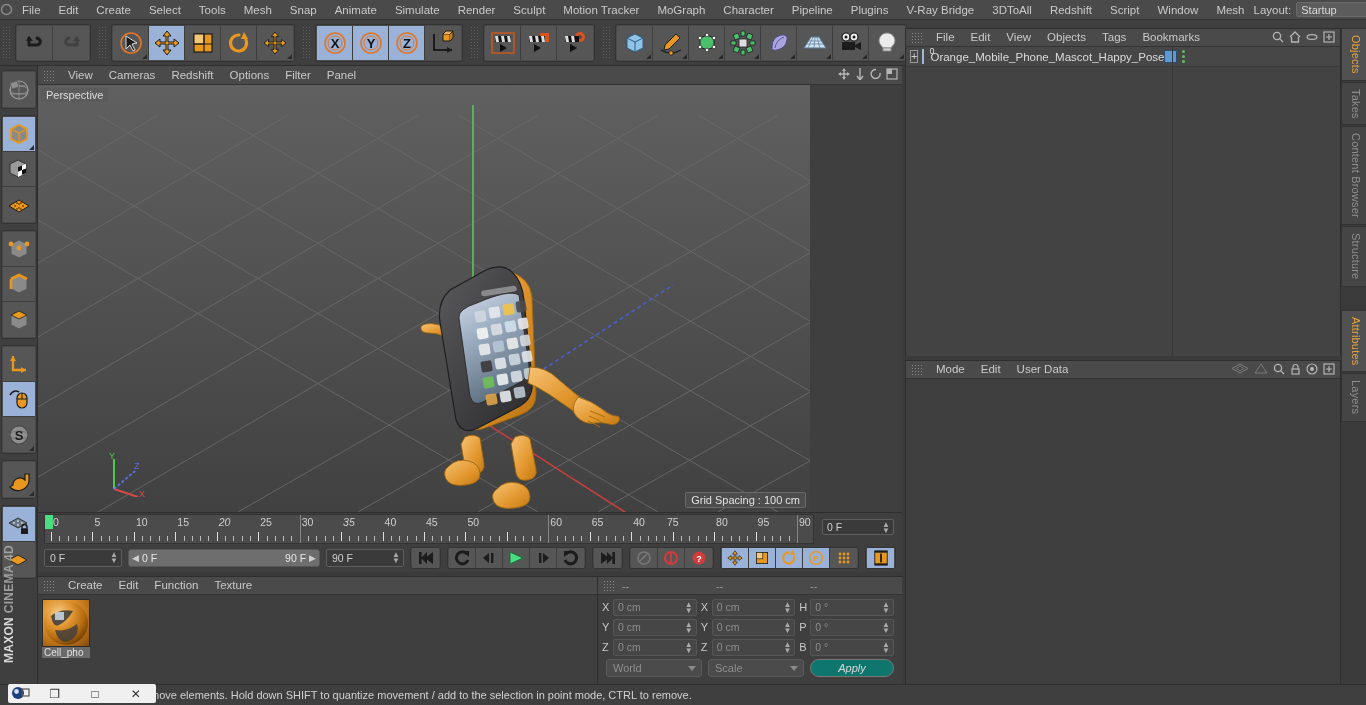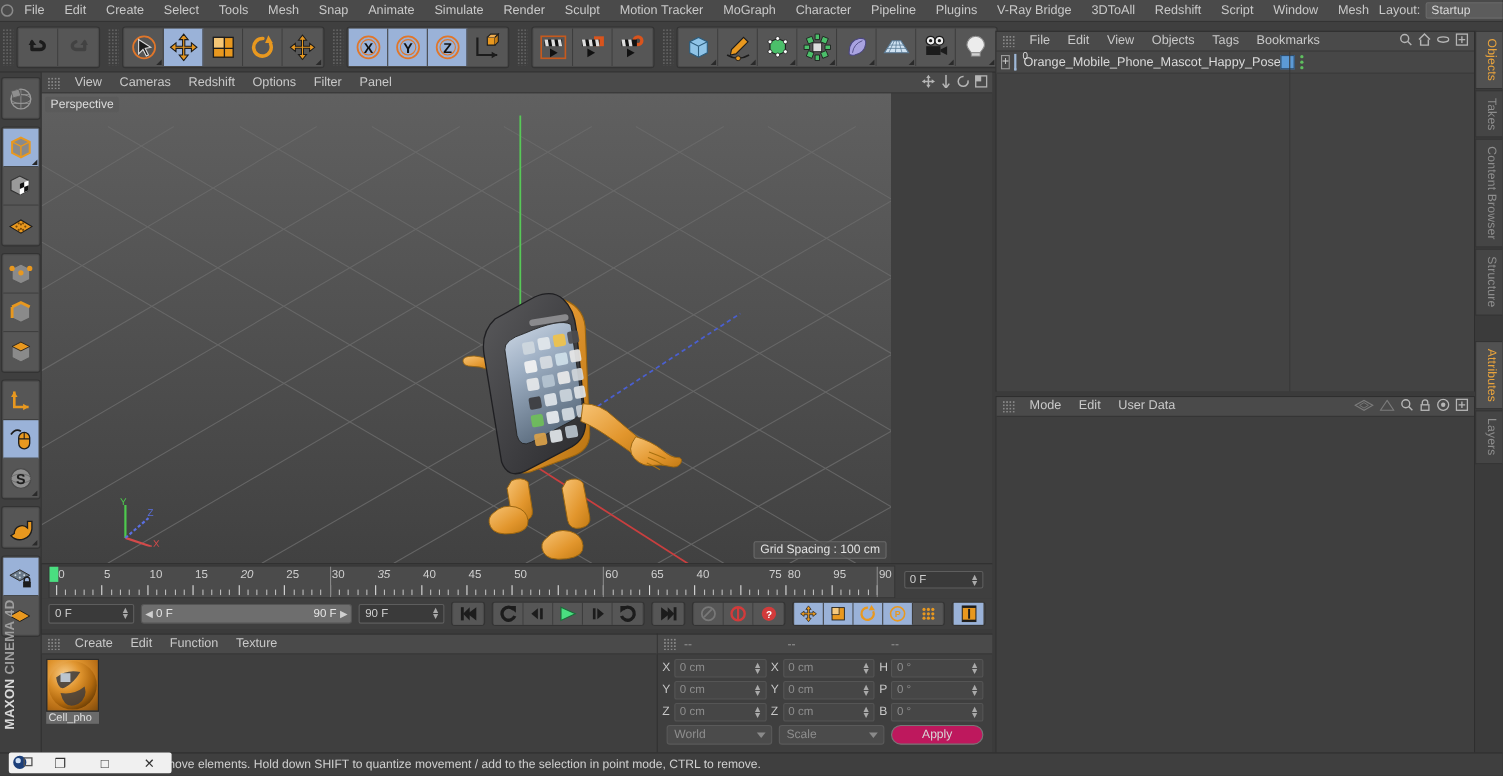--- a/index.html
+++ b/index.html
@@ -964,7 +964,7 @@
         <div class="tl-tick-label" style="left: 505.333px;">60</div>
         <div class="tl-tick-label" style="left: 546.778px;">65</div>
         <div class="tl-tick-label" style="left: 588.222px;">40</div>
-        <div class="tl-tick-label" style="left: 654px;">75</div>
+        <div class="tl-tick-label" style="left: 622px;">75</div>
         <div class="tl-tick-label" style="left: 671.111px;">80</div>
         <div class="tl-tick-label" style="left: 712.556px;">95</div>
         <div class="tl-tick-label" style="left: 754px;">90</div>

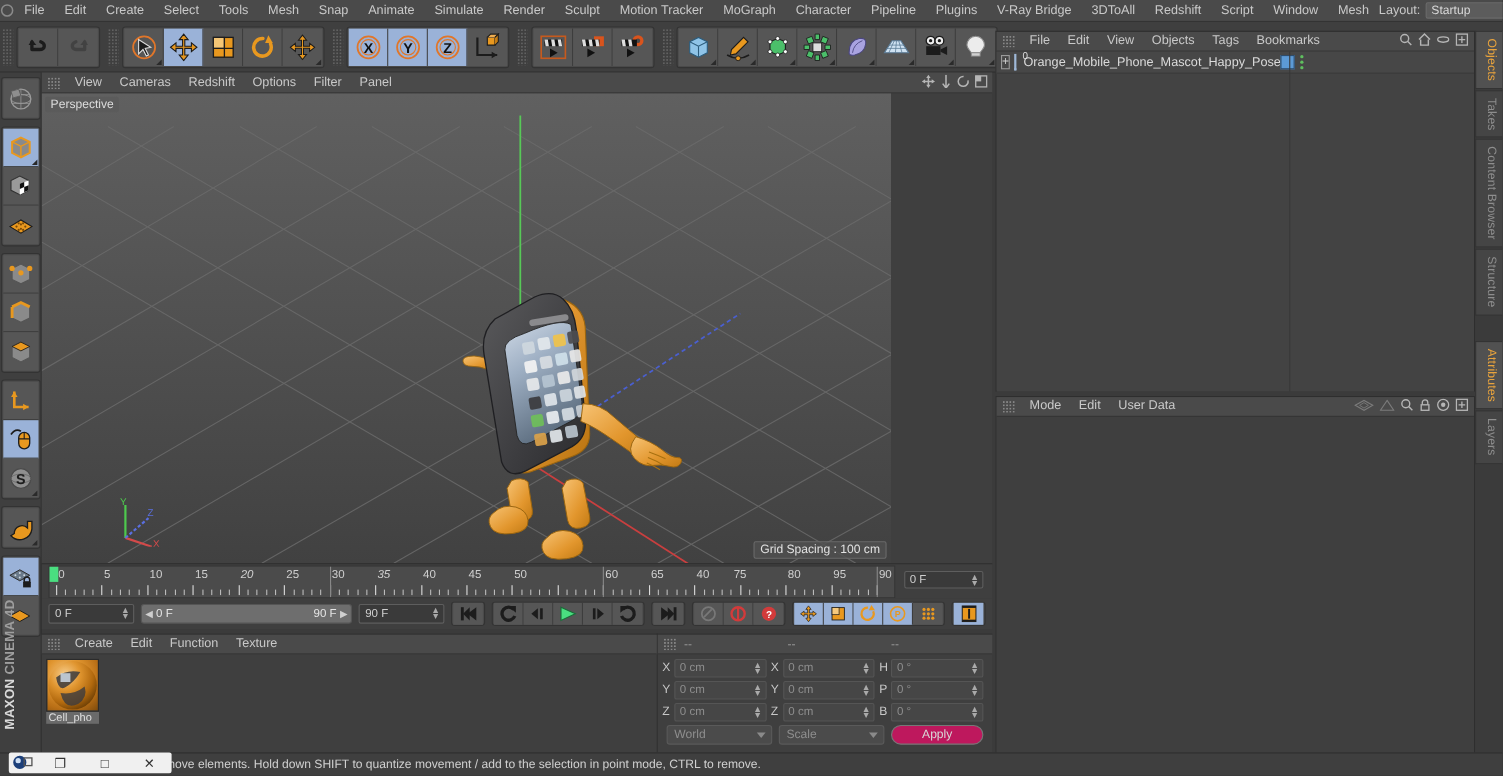--- a/index.html
+++ b/index.html
@@ -227,9 +227,9 @@
     border-top: 5px solid #8a8a8a;
   }
   .apply-btn {
-    flex: 1; height: 18px; background: #be185d; border: 1px solid #777; border-radius: 9px;
+    flex: 1; height: 18px; background: #0f766e; border: 1px solid #777; border-radius: 9px;
     display: flex; align-items: center; justify-content: center;
-    font-size: 11px; color: #d8d8d8;
+    font-size: 11px; color: #d8d8d8; font-style: italic;
   }
 
   

